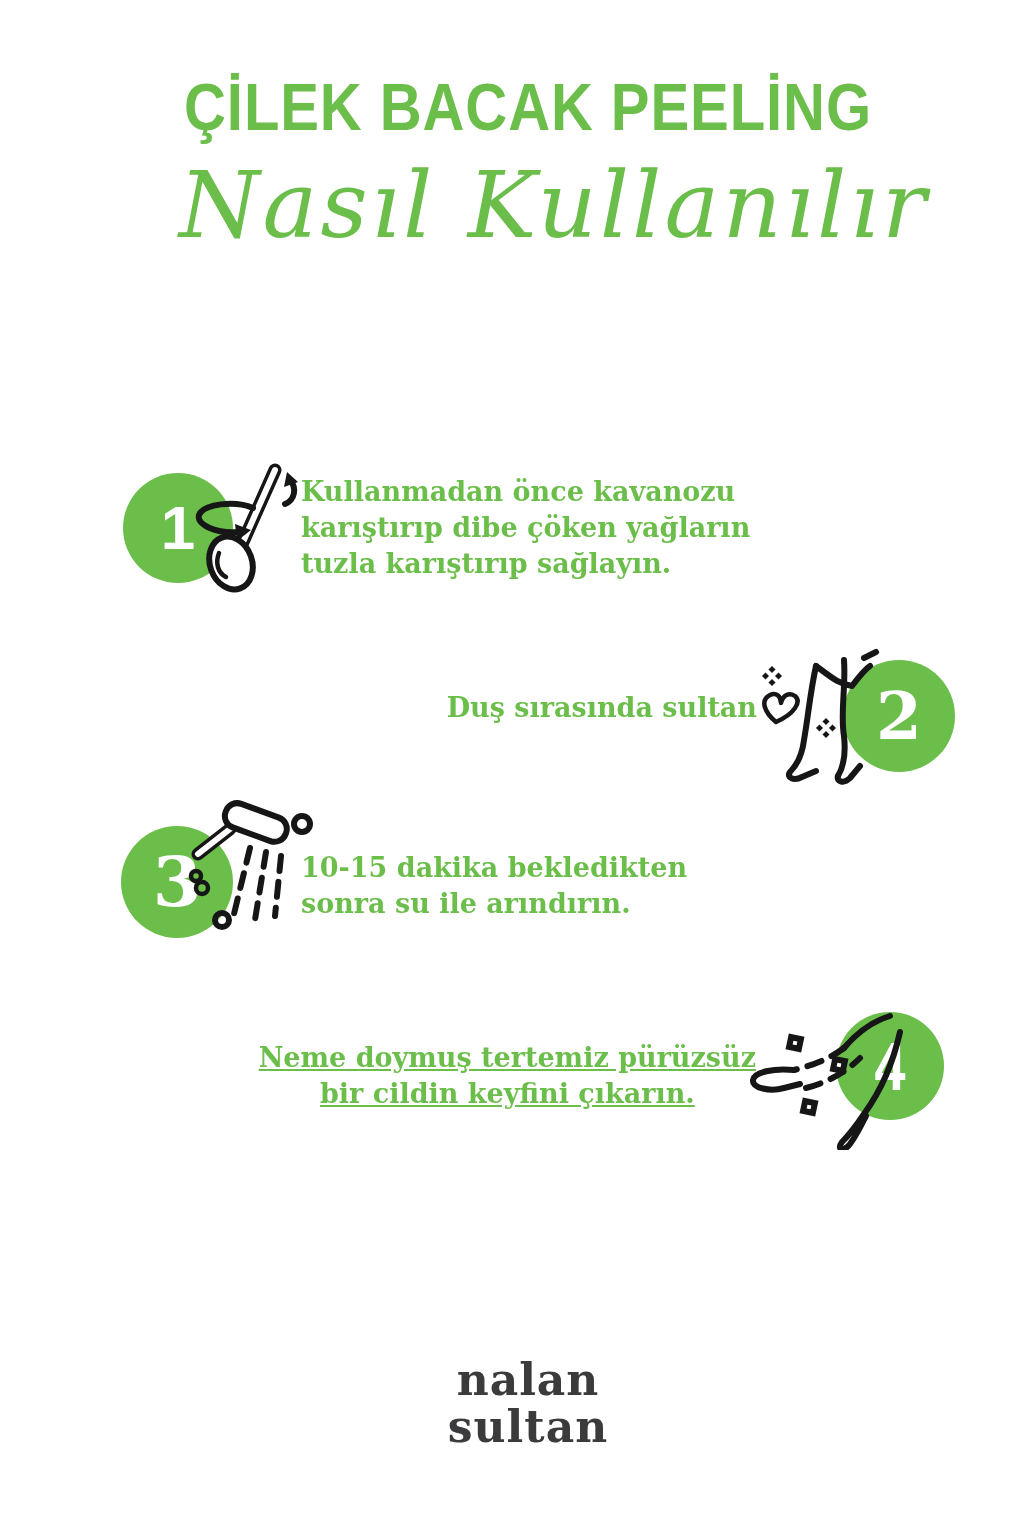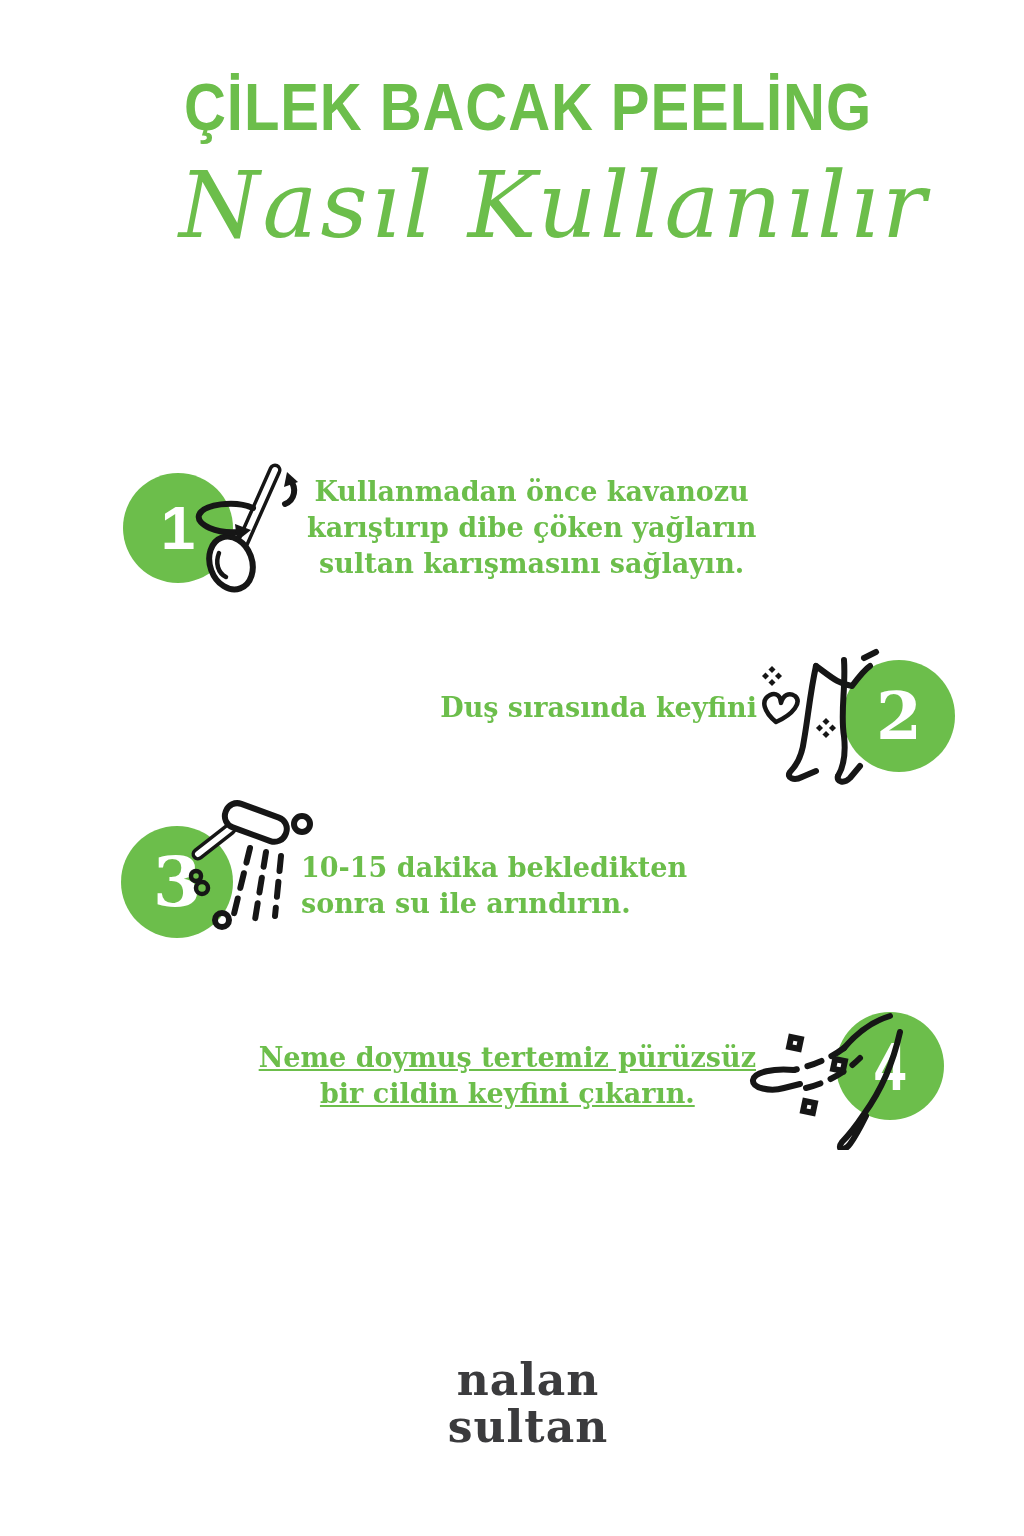--- a/index.html
+++ b/index.html
@@ -71,7 +71,7 @@
     font-weight:700;font-size:27px;line-height:36px;
     color:var(--green);white-space:nowrap;
   }
-  .t1{left:291px;top:474px;text-align:center;}
+  .t1{left:285px;top:474px;text-align:left;}
   .t2{right:283px;top:690px;text-align:right;}
   .t3{left:285px;top:850px;text-align:left;}
   .t4{right:284px;top:1040px;text-align:center;text-decoration:underline;}

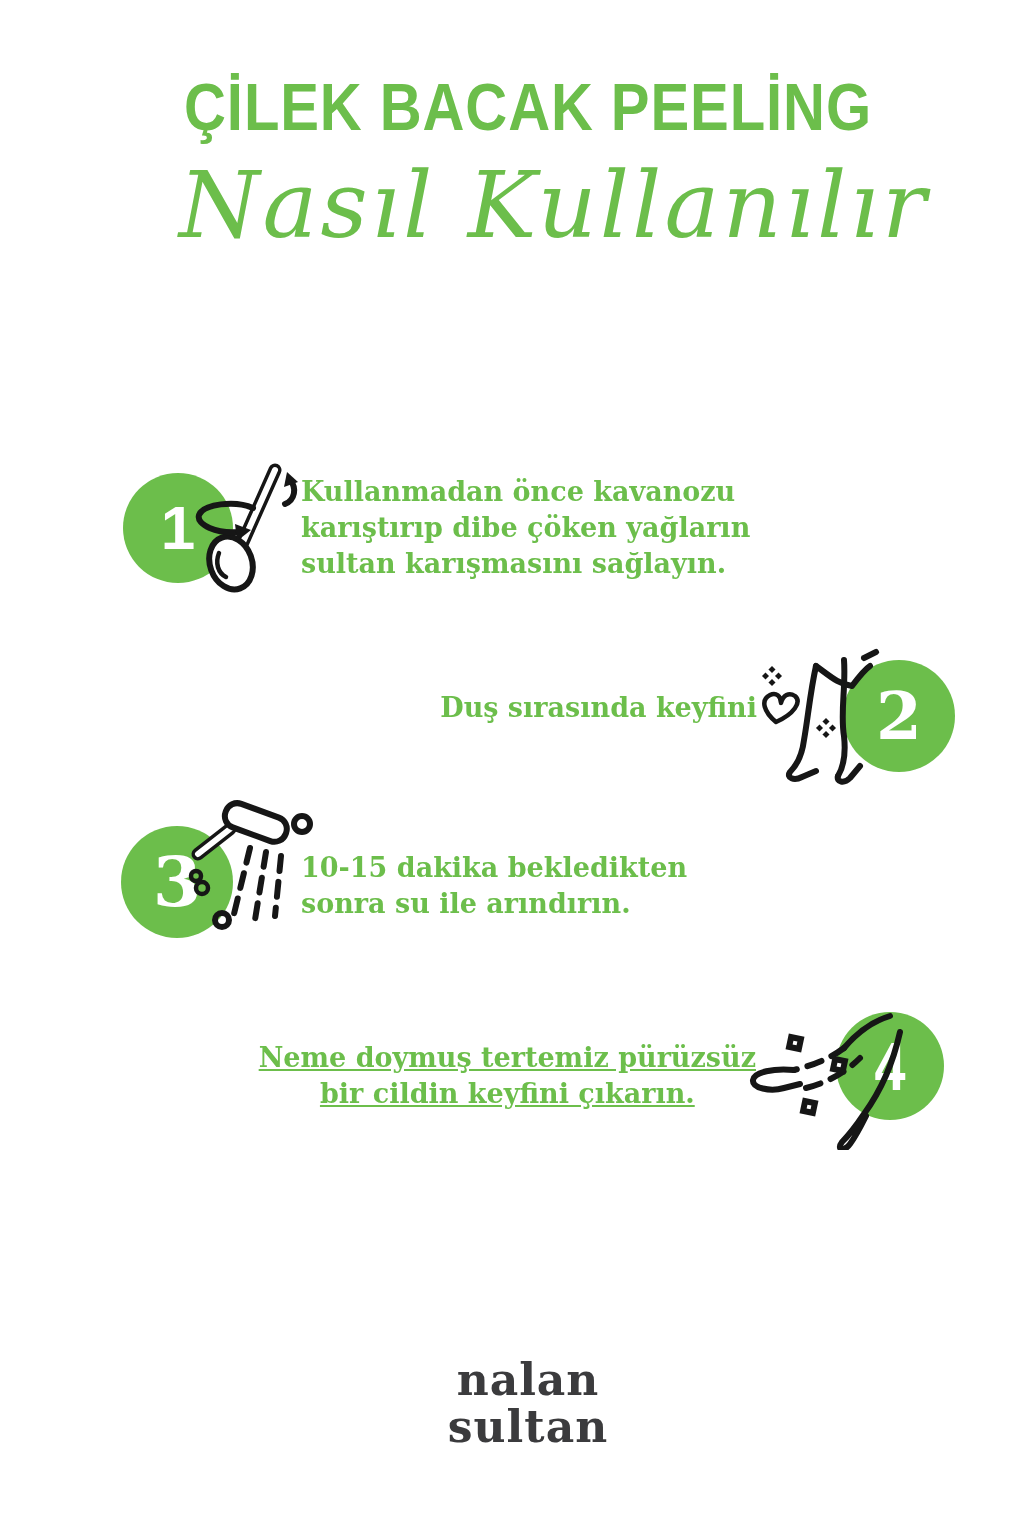--- a/index.html
+++ b/index.html
@@ -109,7 +109,7 @@
     <div class="stext t1">
       <span>Kullanmadan önce kavanozu</span><br>
       <span>karıştırıp dibe çöken yağların</span><br>
-      <span>sultan karışmasını sağlayın.</span>
+      <span>tuzla karıştırıp sağlayın.</span>
     </div>
   </section>
 

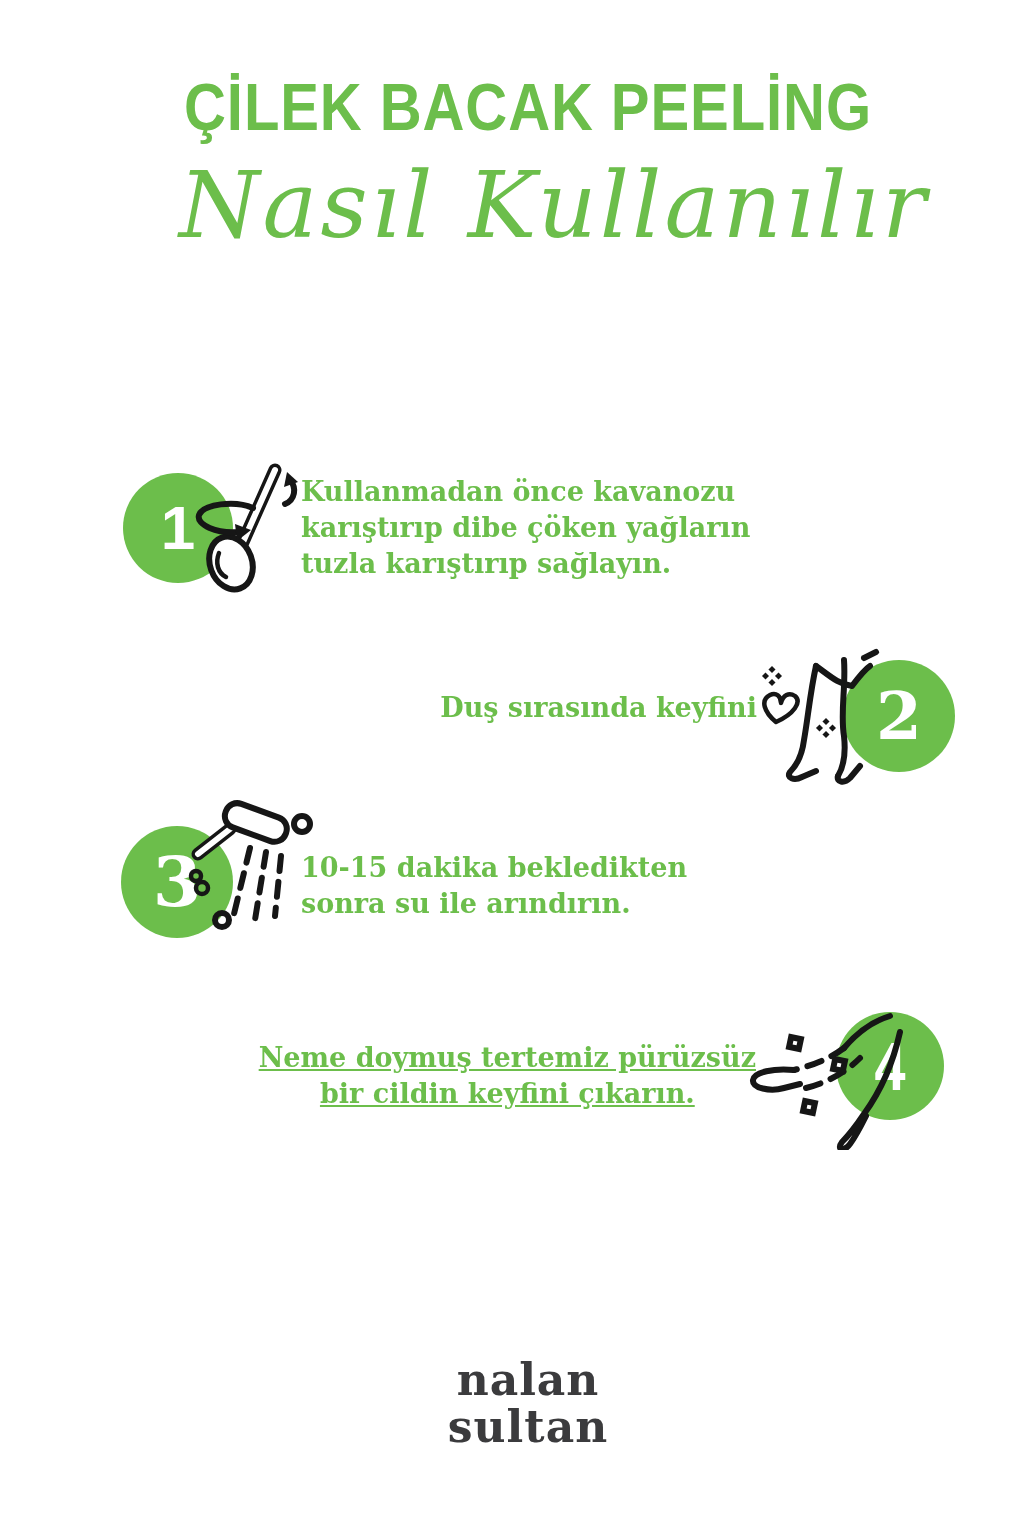--- a/index.html
+++ b/index.html
@@ -138,7 +138,7 @@
       </g>
     </svg>
     <div class="stext t2">
-      <span>Duş sırasında keyfini</span><br>
+      <span>Duş sırasında sultan</span><br>
     </div>
   </section>
 

